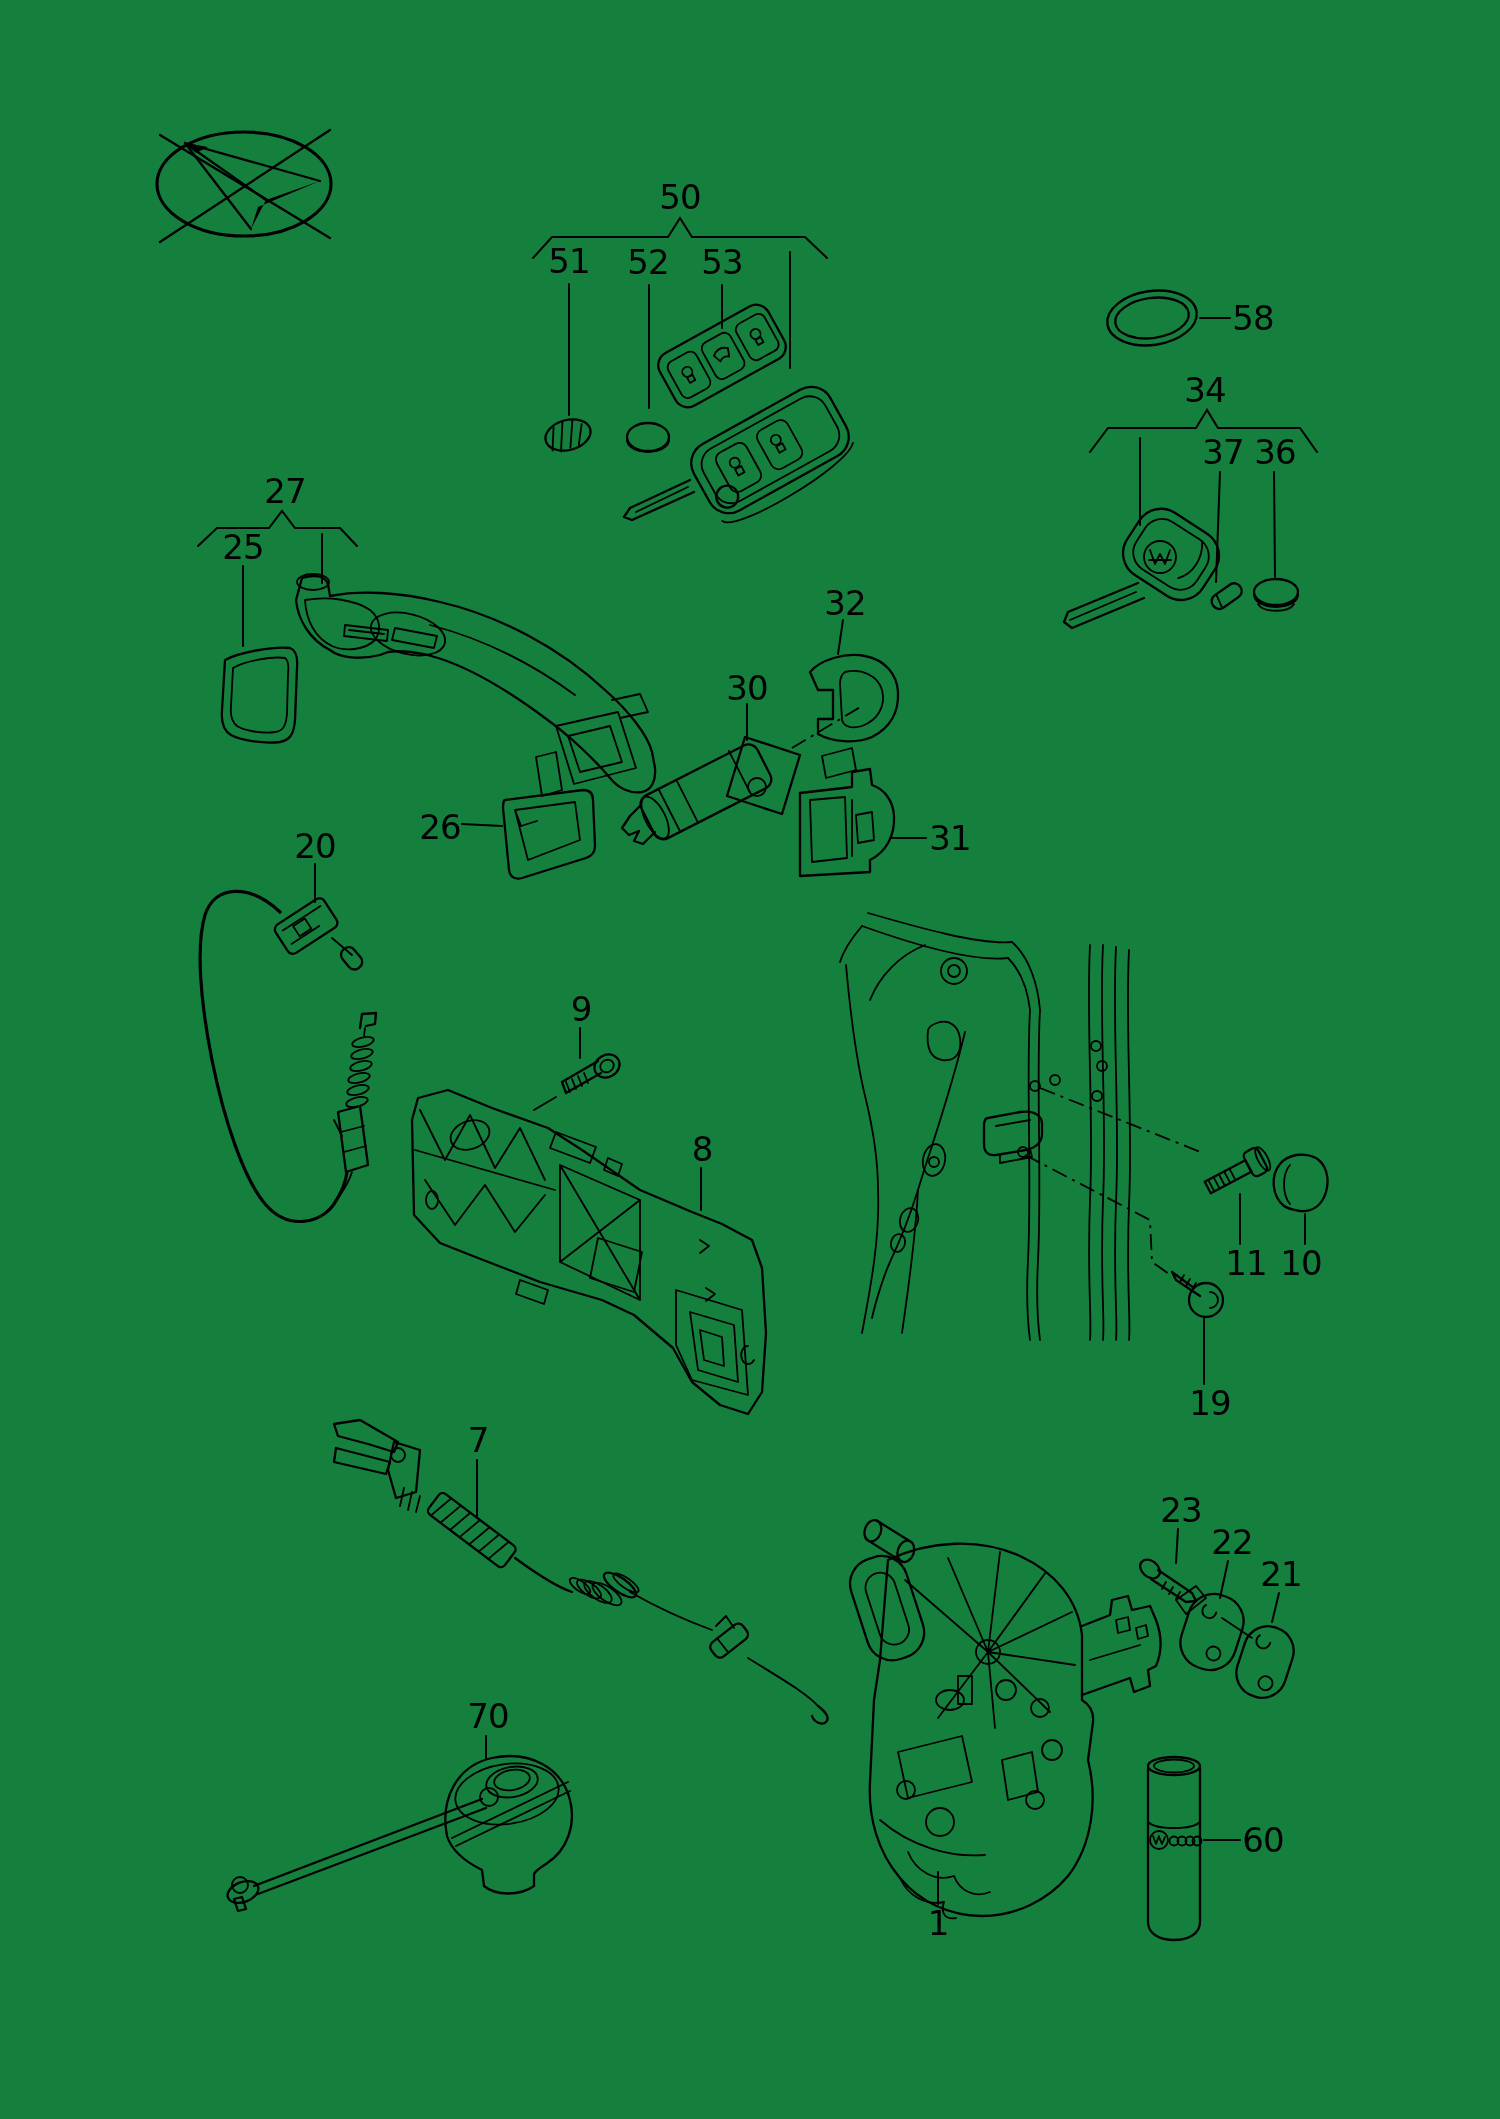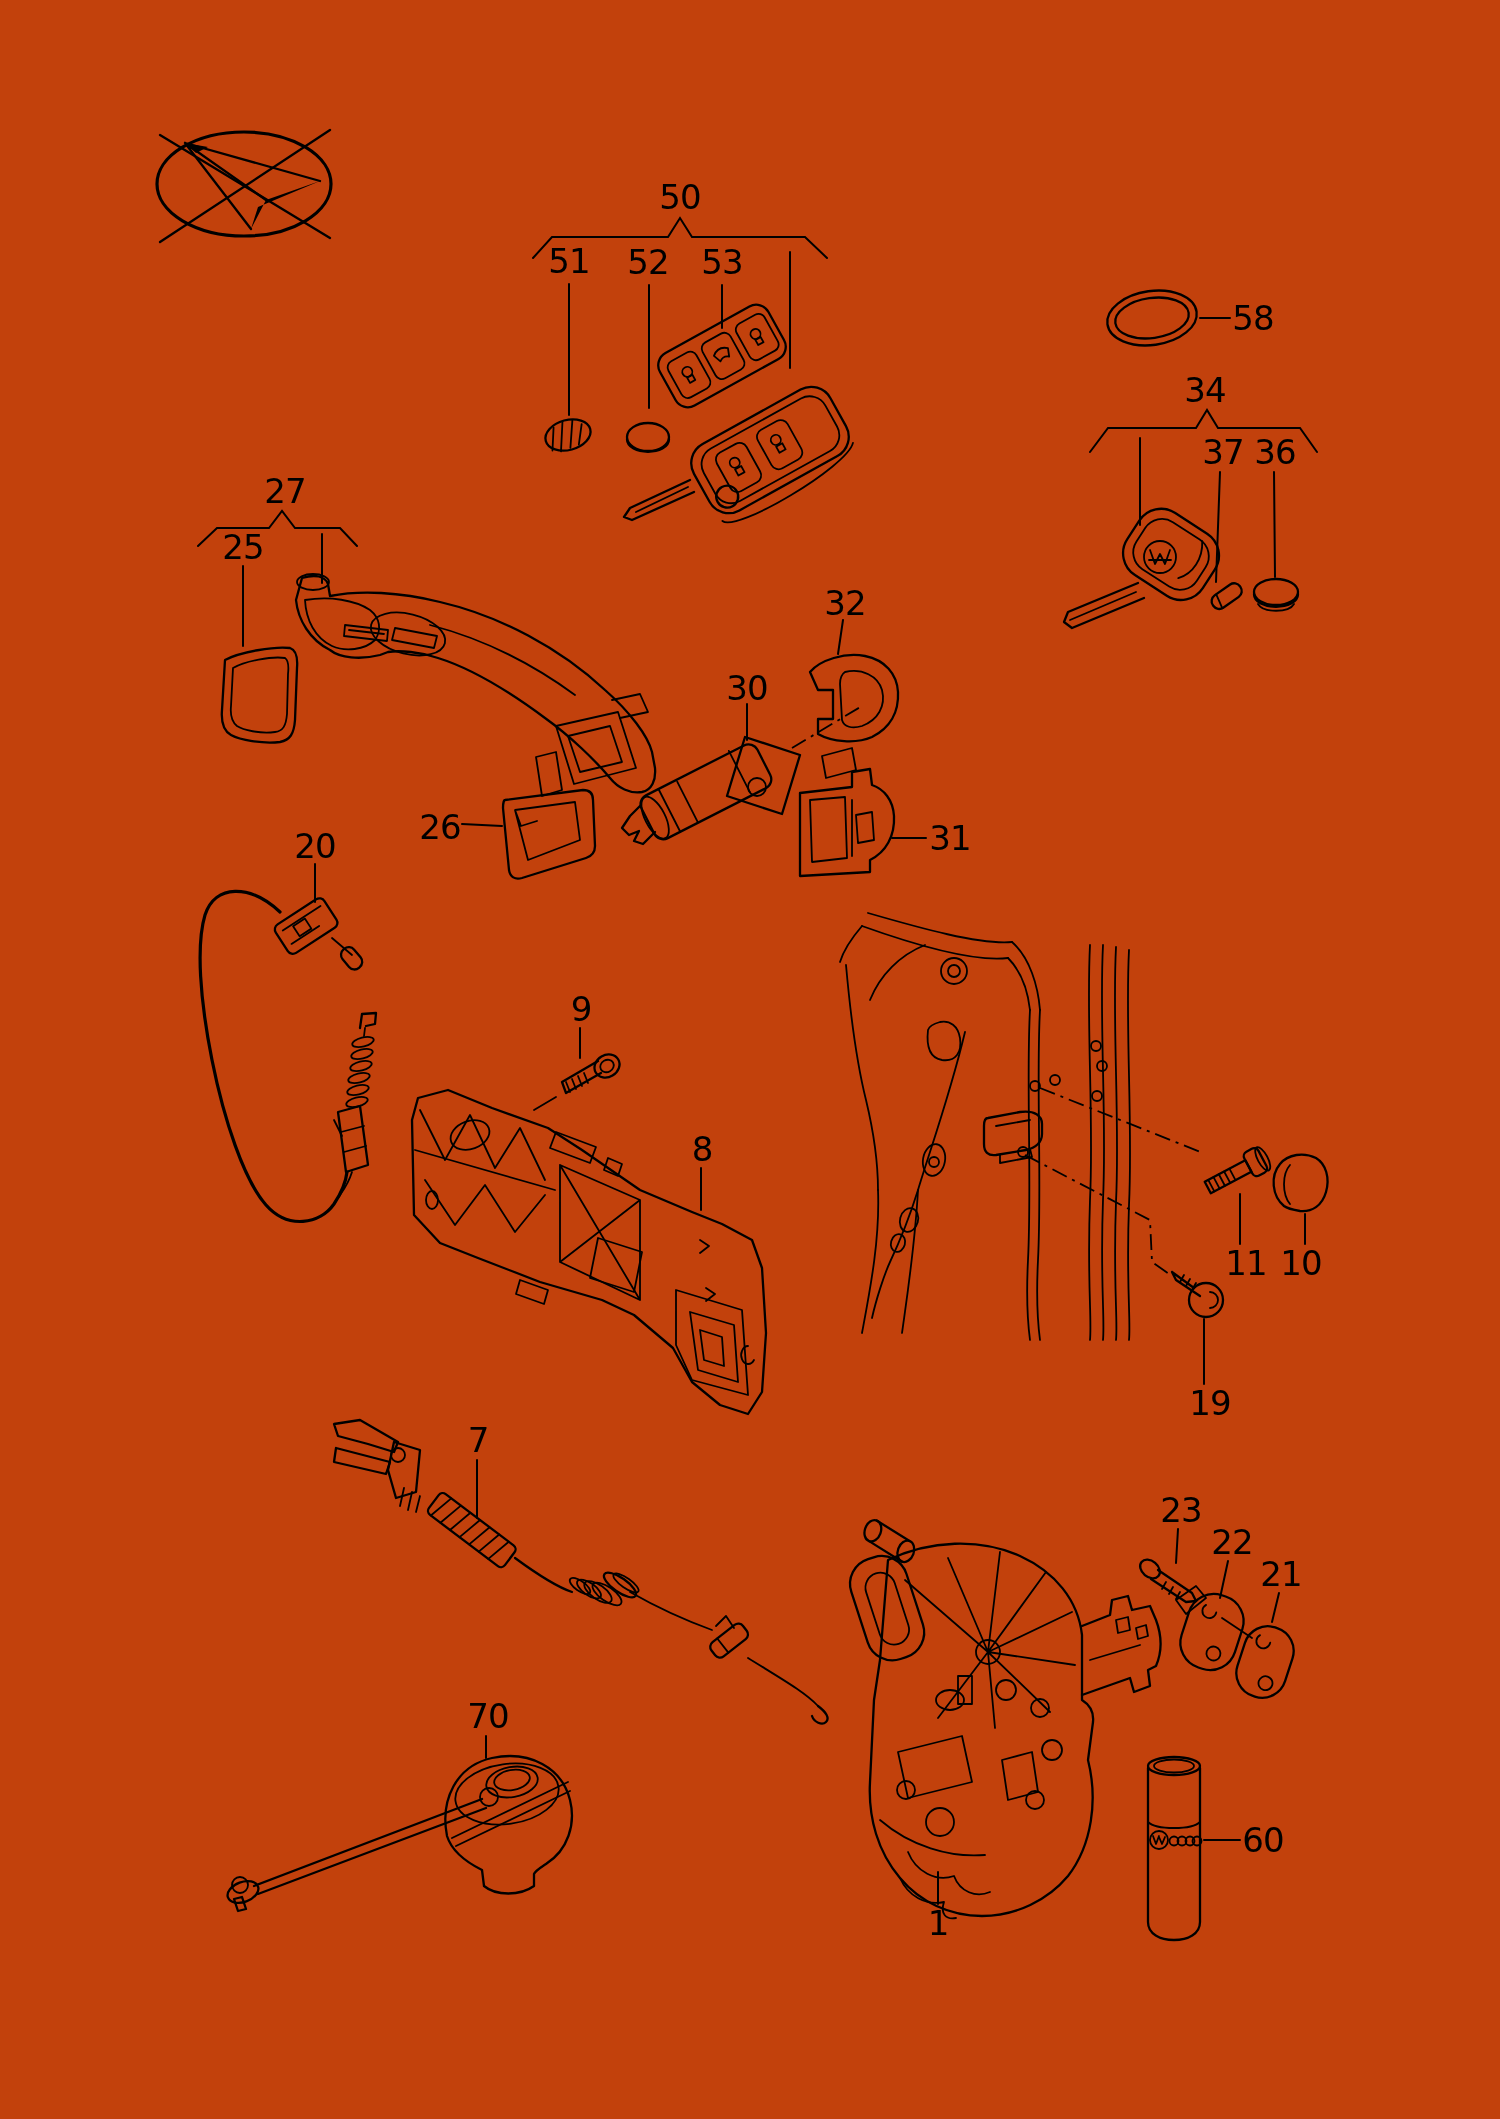--- a/index.html
+++ b/index.html
@@ -3,7 +3,7 @@
 <meta charset="utf-8">
 <style>
   html,body{margin:0;padding:0;background:#e8e8e8;}
-  .page{width:1500px;height:2119px;background:#c2410c;margin:0 auto;position:relative;}
+  .page{width:1500px;height:2119px;background:#15803d;margin:0 auto;position:relative;}
   svg{display:block;}
   svg text{
     font-family:"DejaVu Sans","Liberation Sans",sans-serif;

